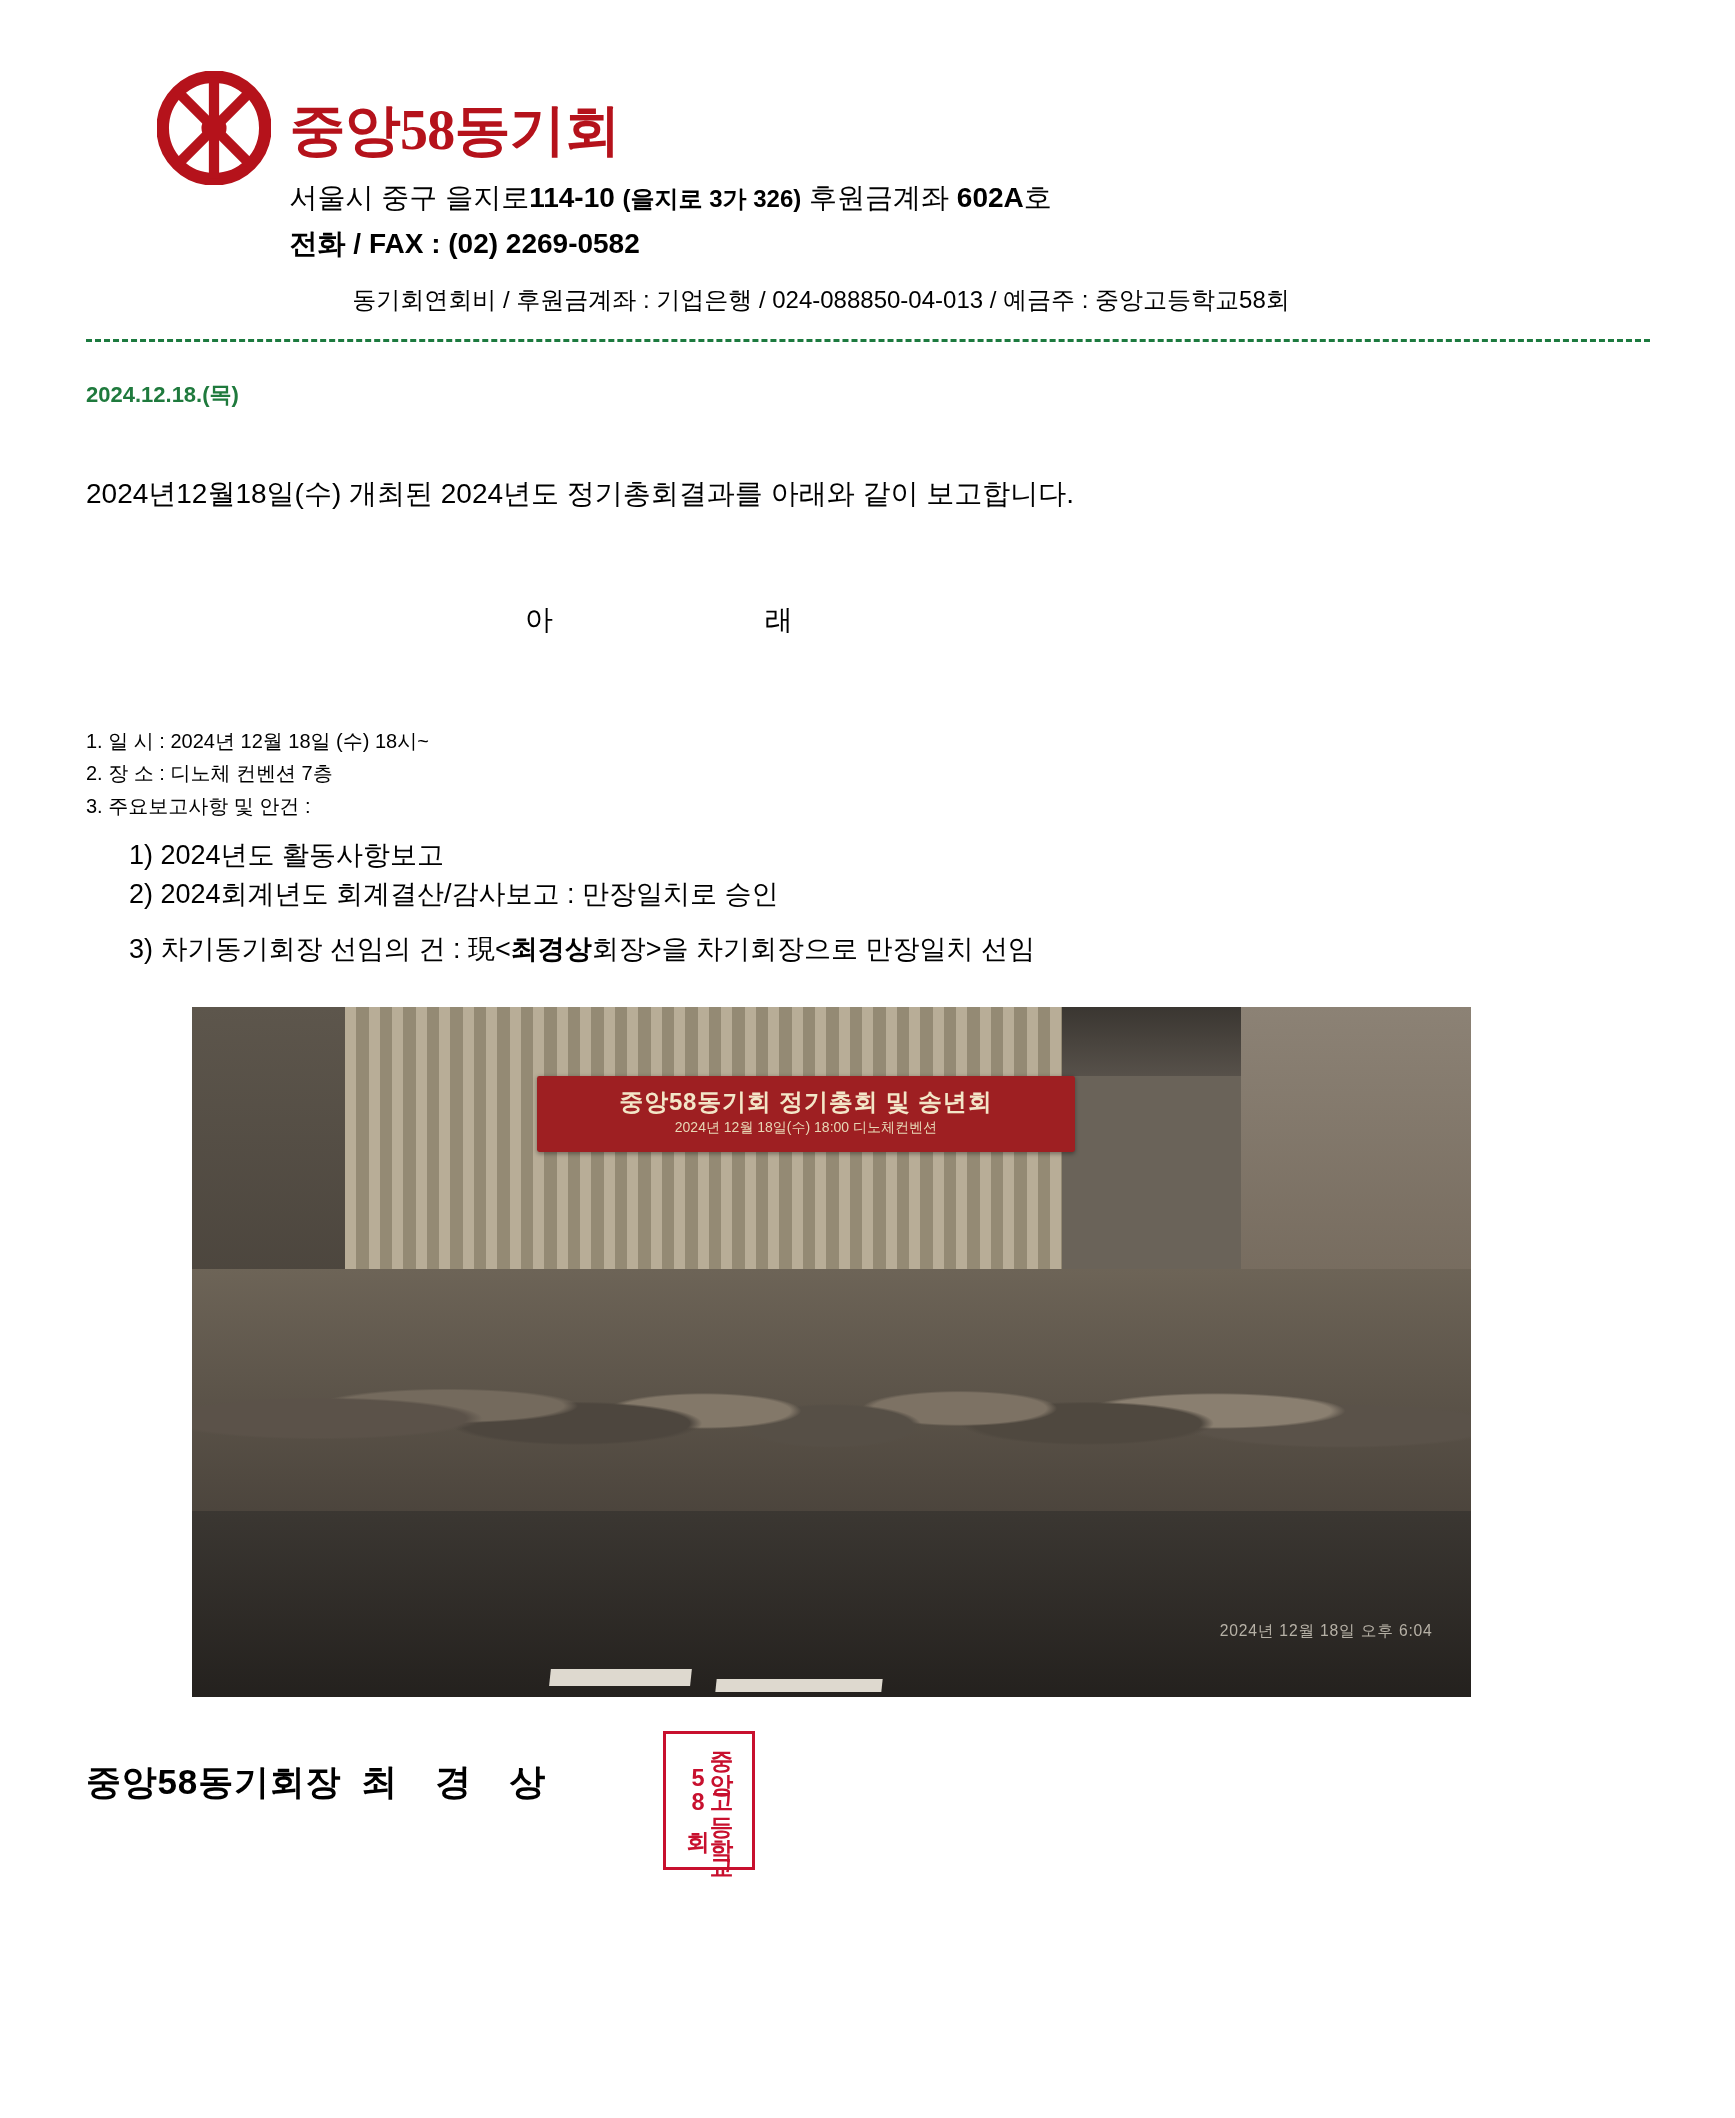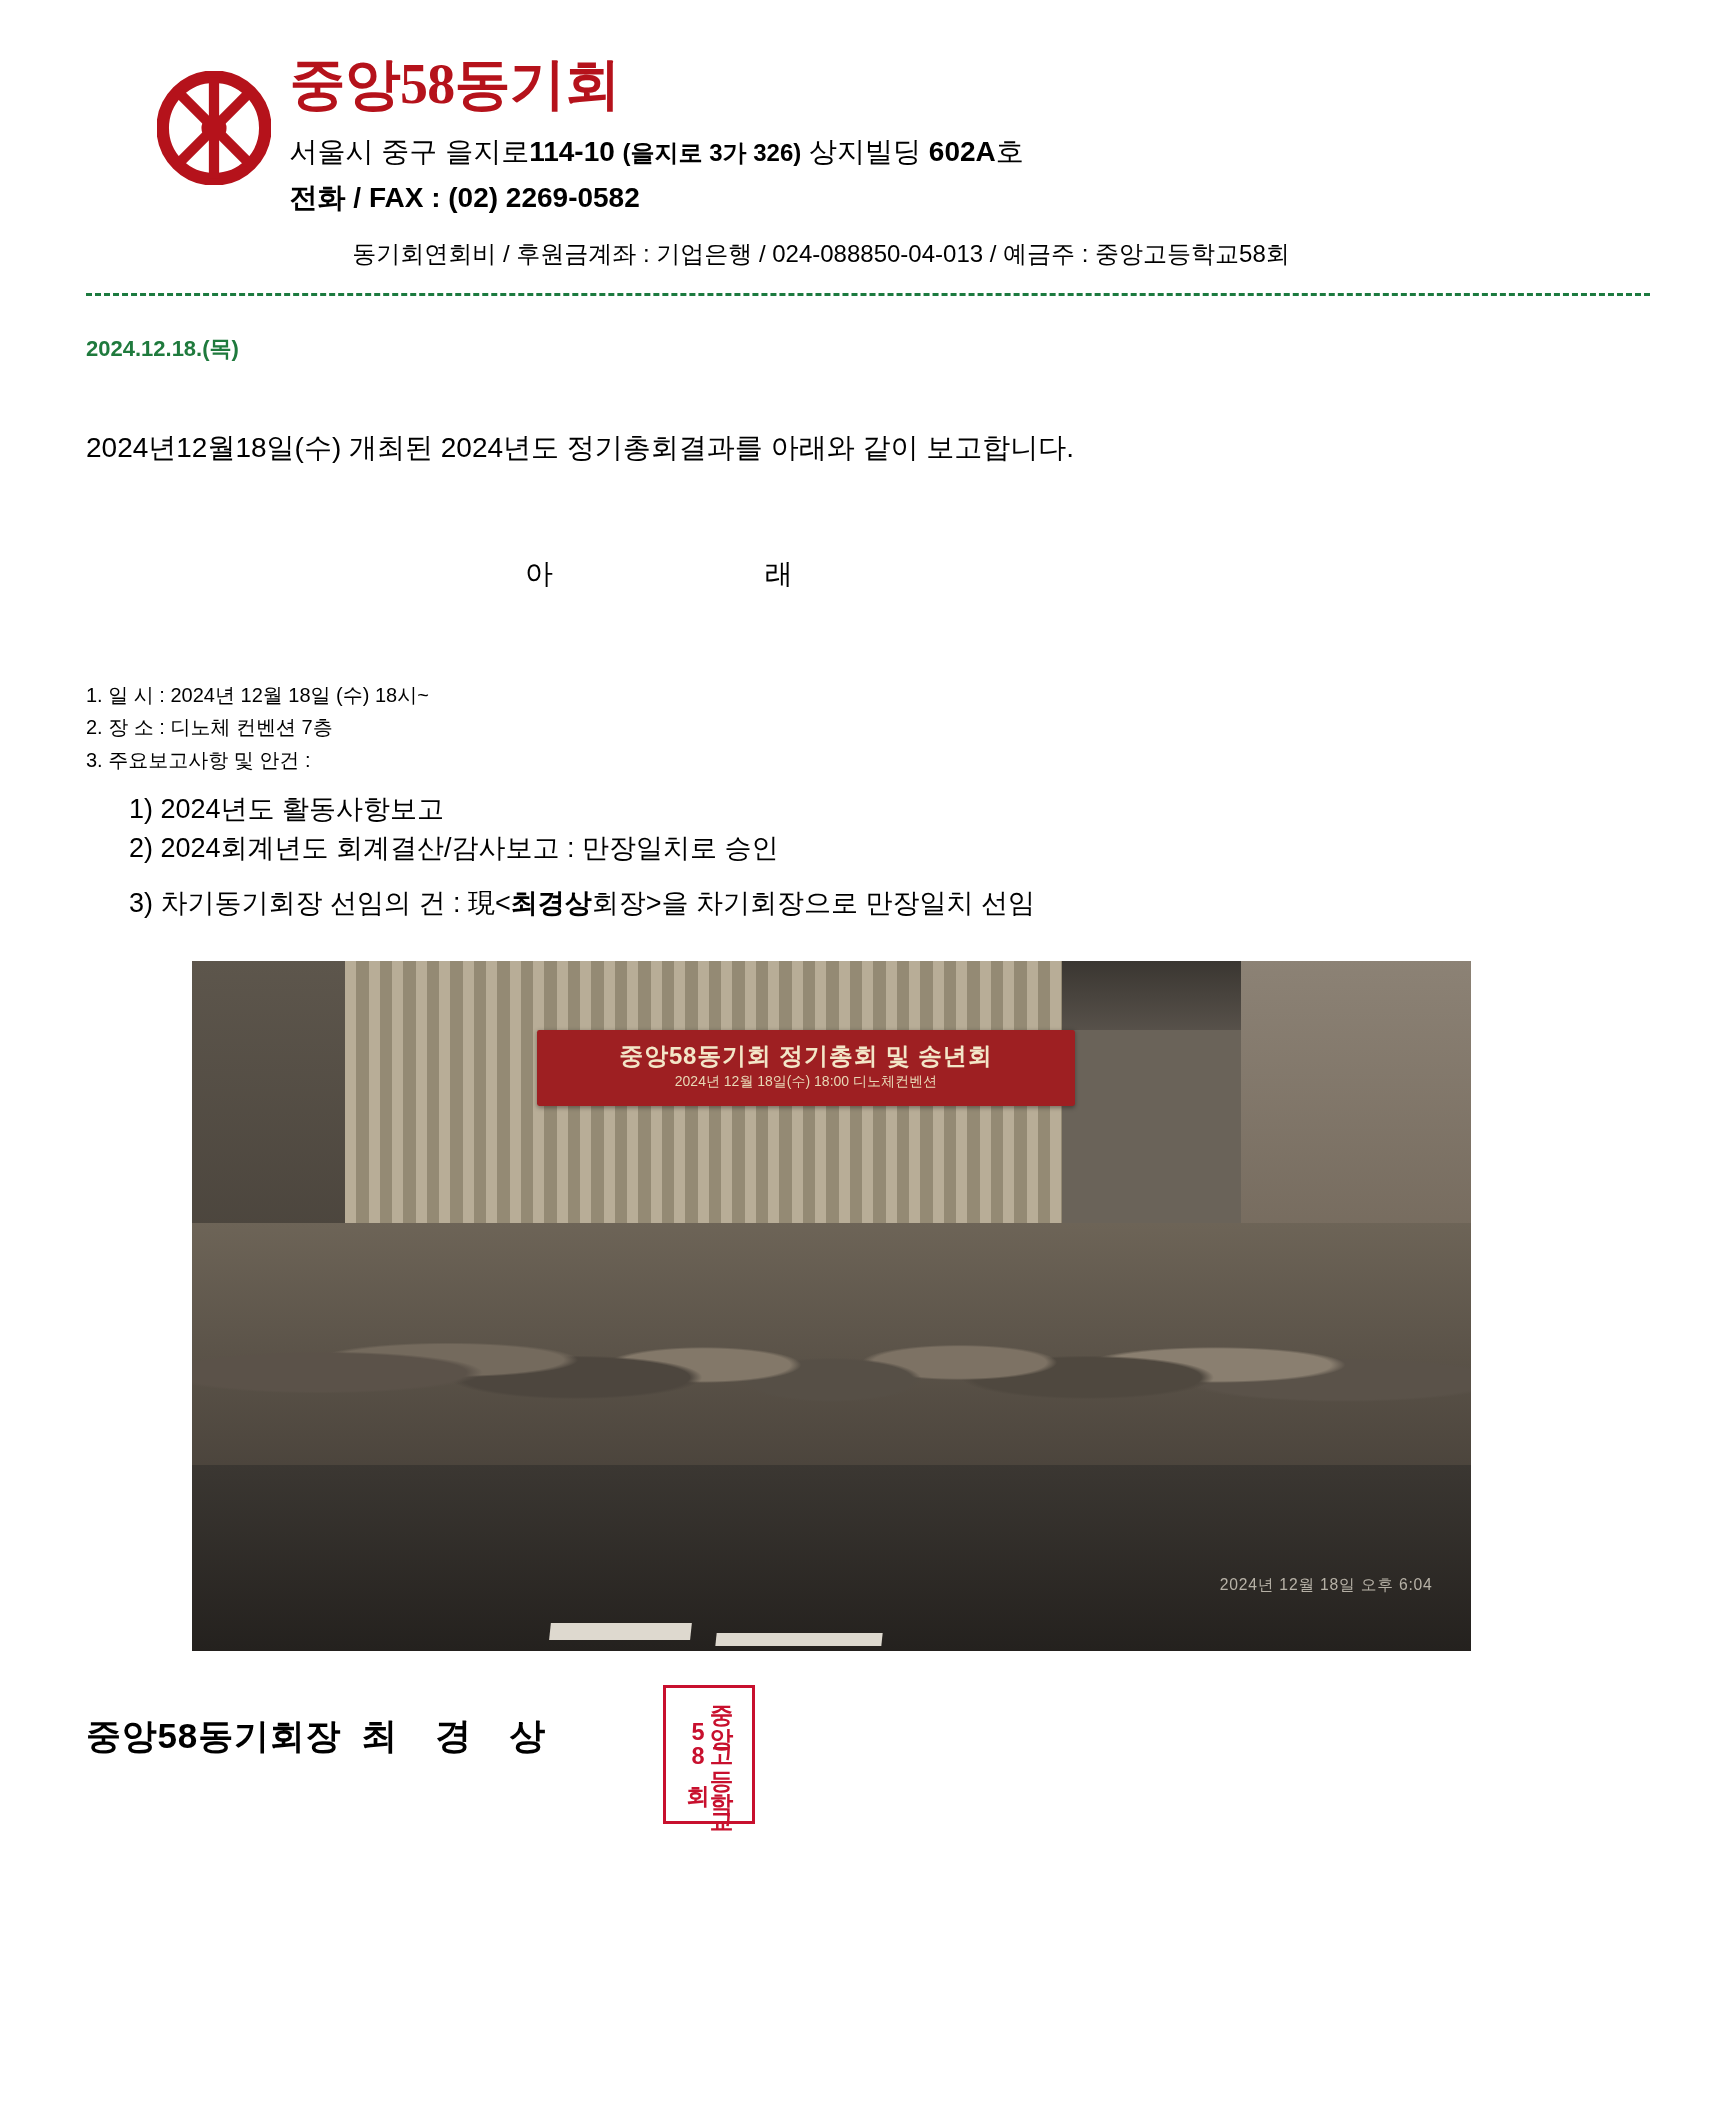--- a/index.html
+++ b/index.html
@@ -41,6 +41,7 @@
   .lh-text {
     flex: 1 1 auto;
     padding-left: 19.6px;
+    margin-top: 46px;
   }
   .org-name {
     font-size: 56px;

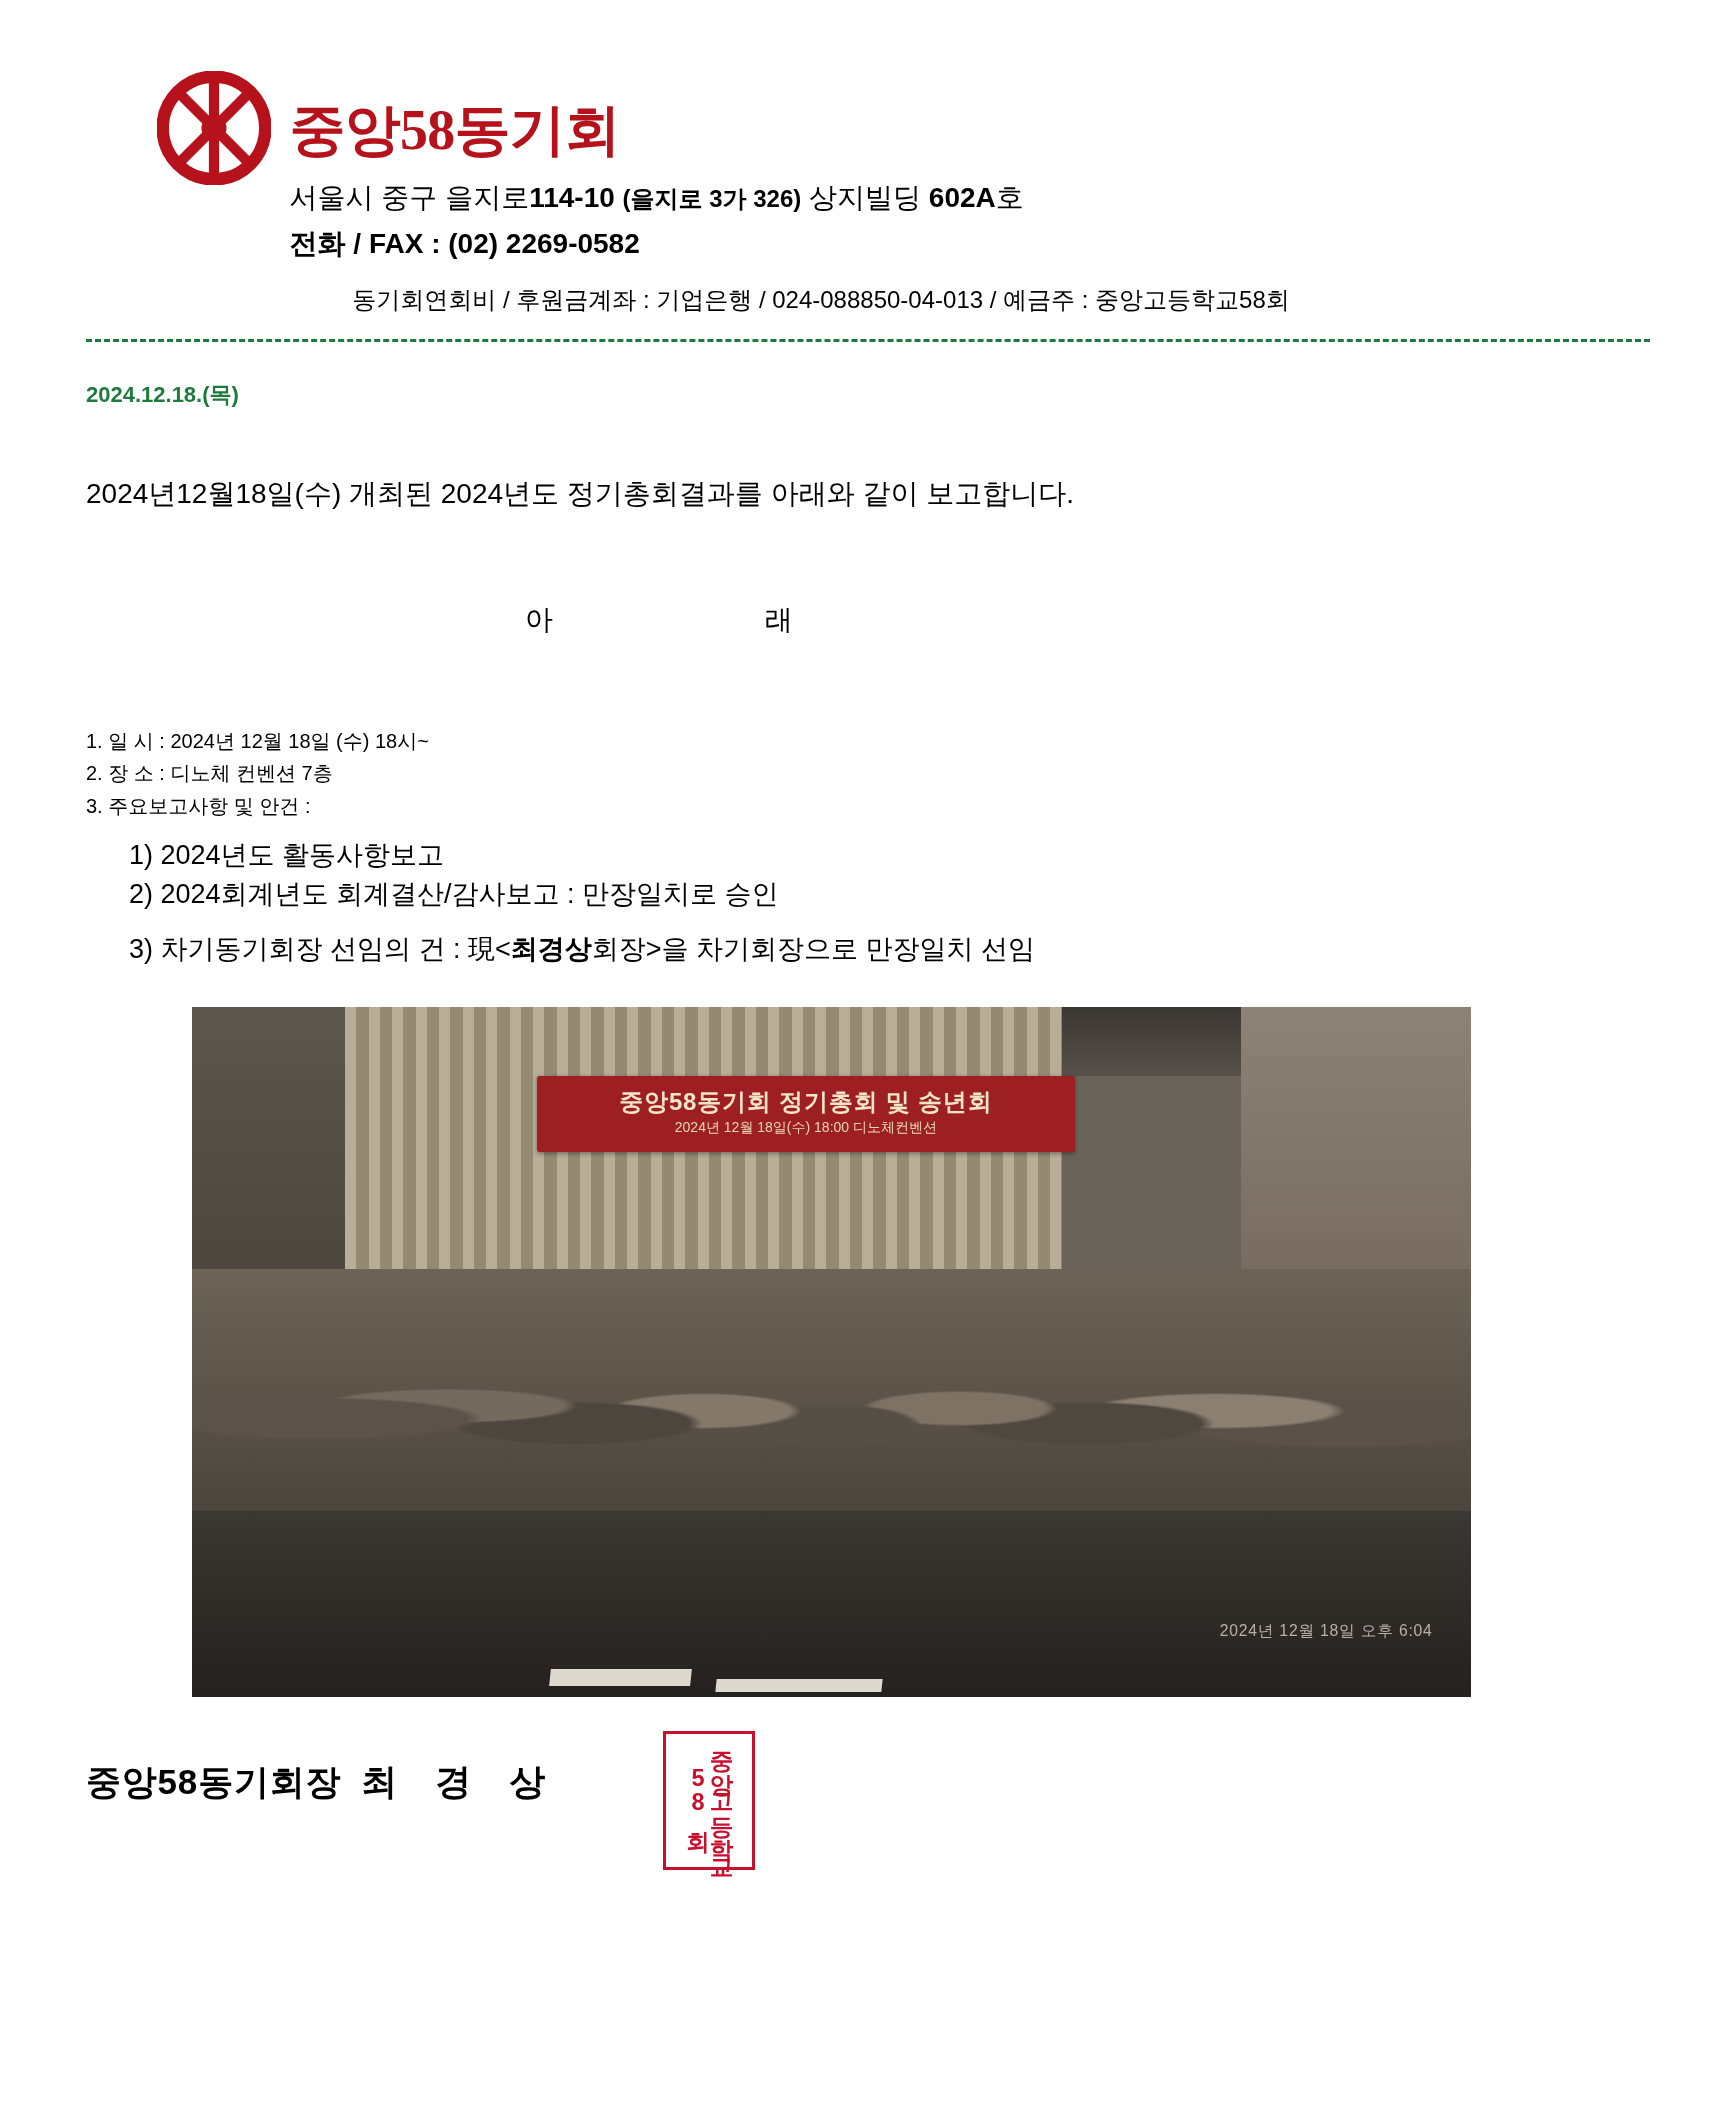--- a/index.html
+++ b/index.html
@@ -278,7 +278,7 @@
         <div class="addr-line">
           <span>서울시 중구 을지로</span><span class="bold">114-10</span>
           <span class="bold" style="font-size:24px">(을지로 3가 326)</span>
-          <span>상지빌딩</span>
+          <span>후원금계좌</span>
           <span class="bold">602A</span><span>호</span>
         </div>
         <div class="phone-line">전화 / FAX : (02) 2269-0582</div>

